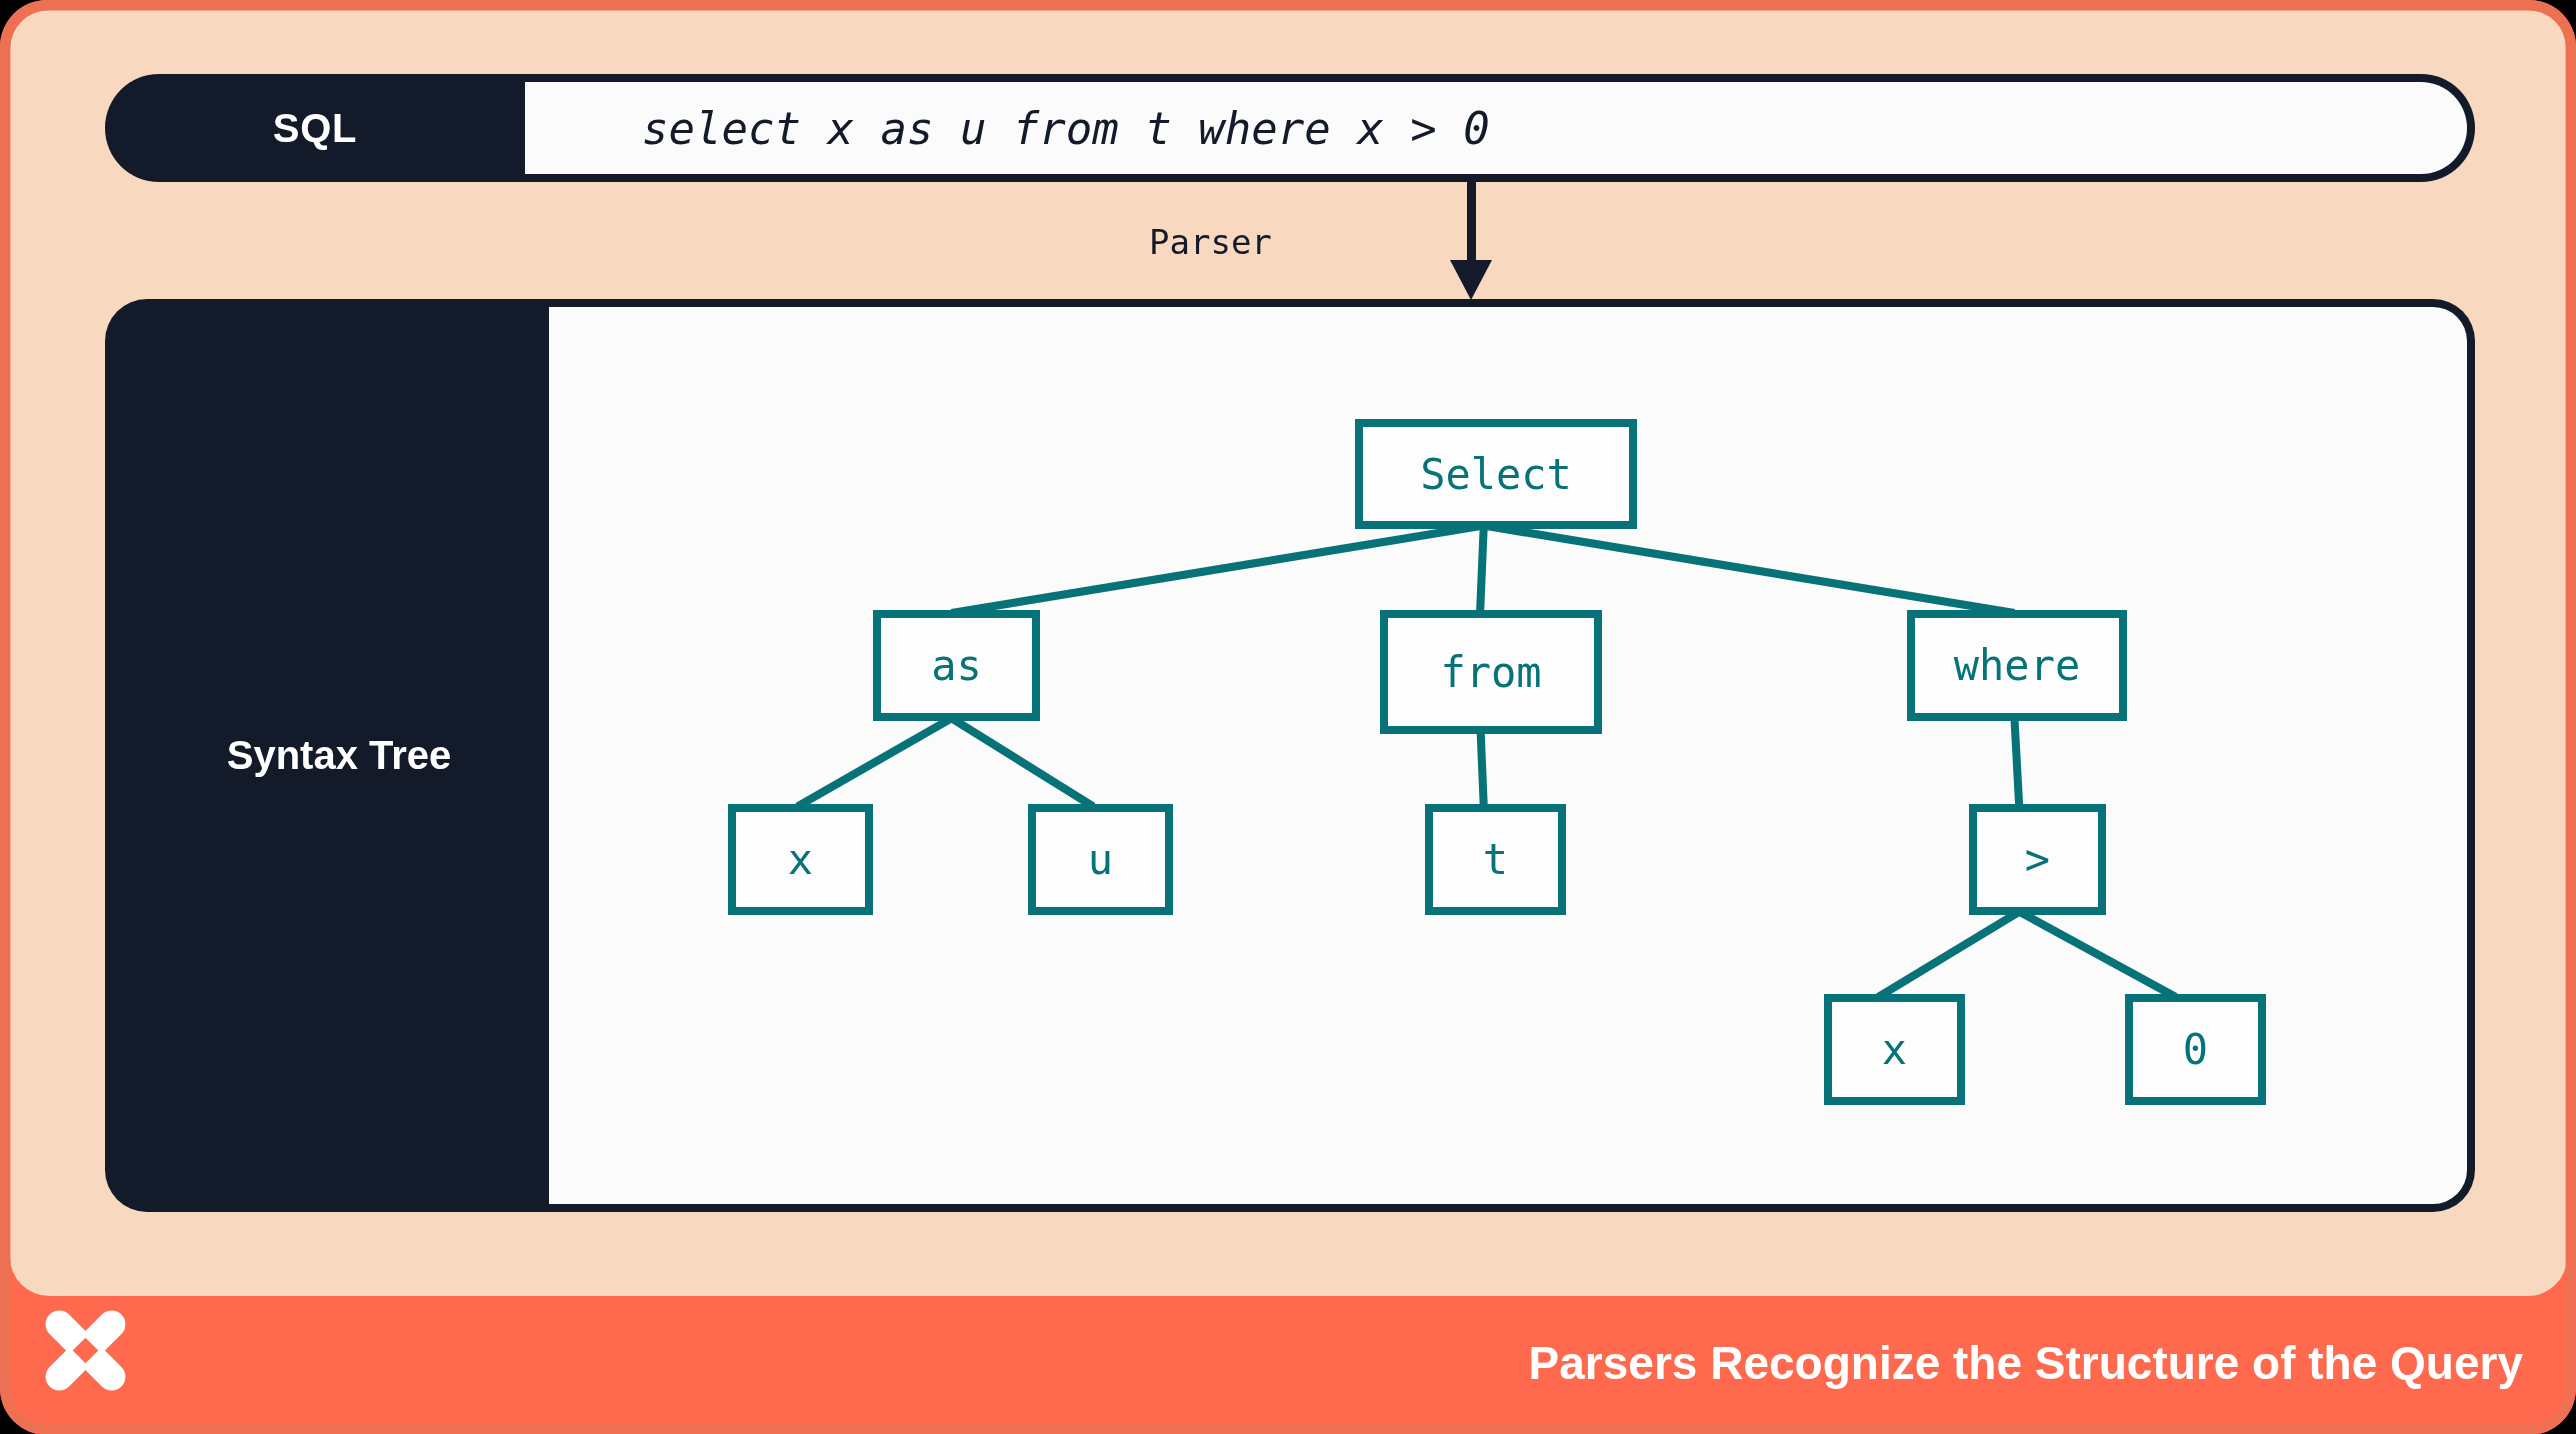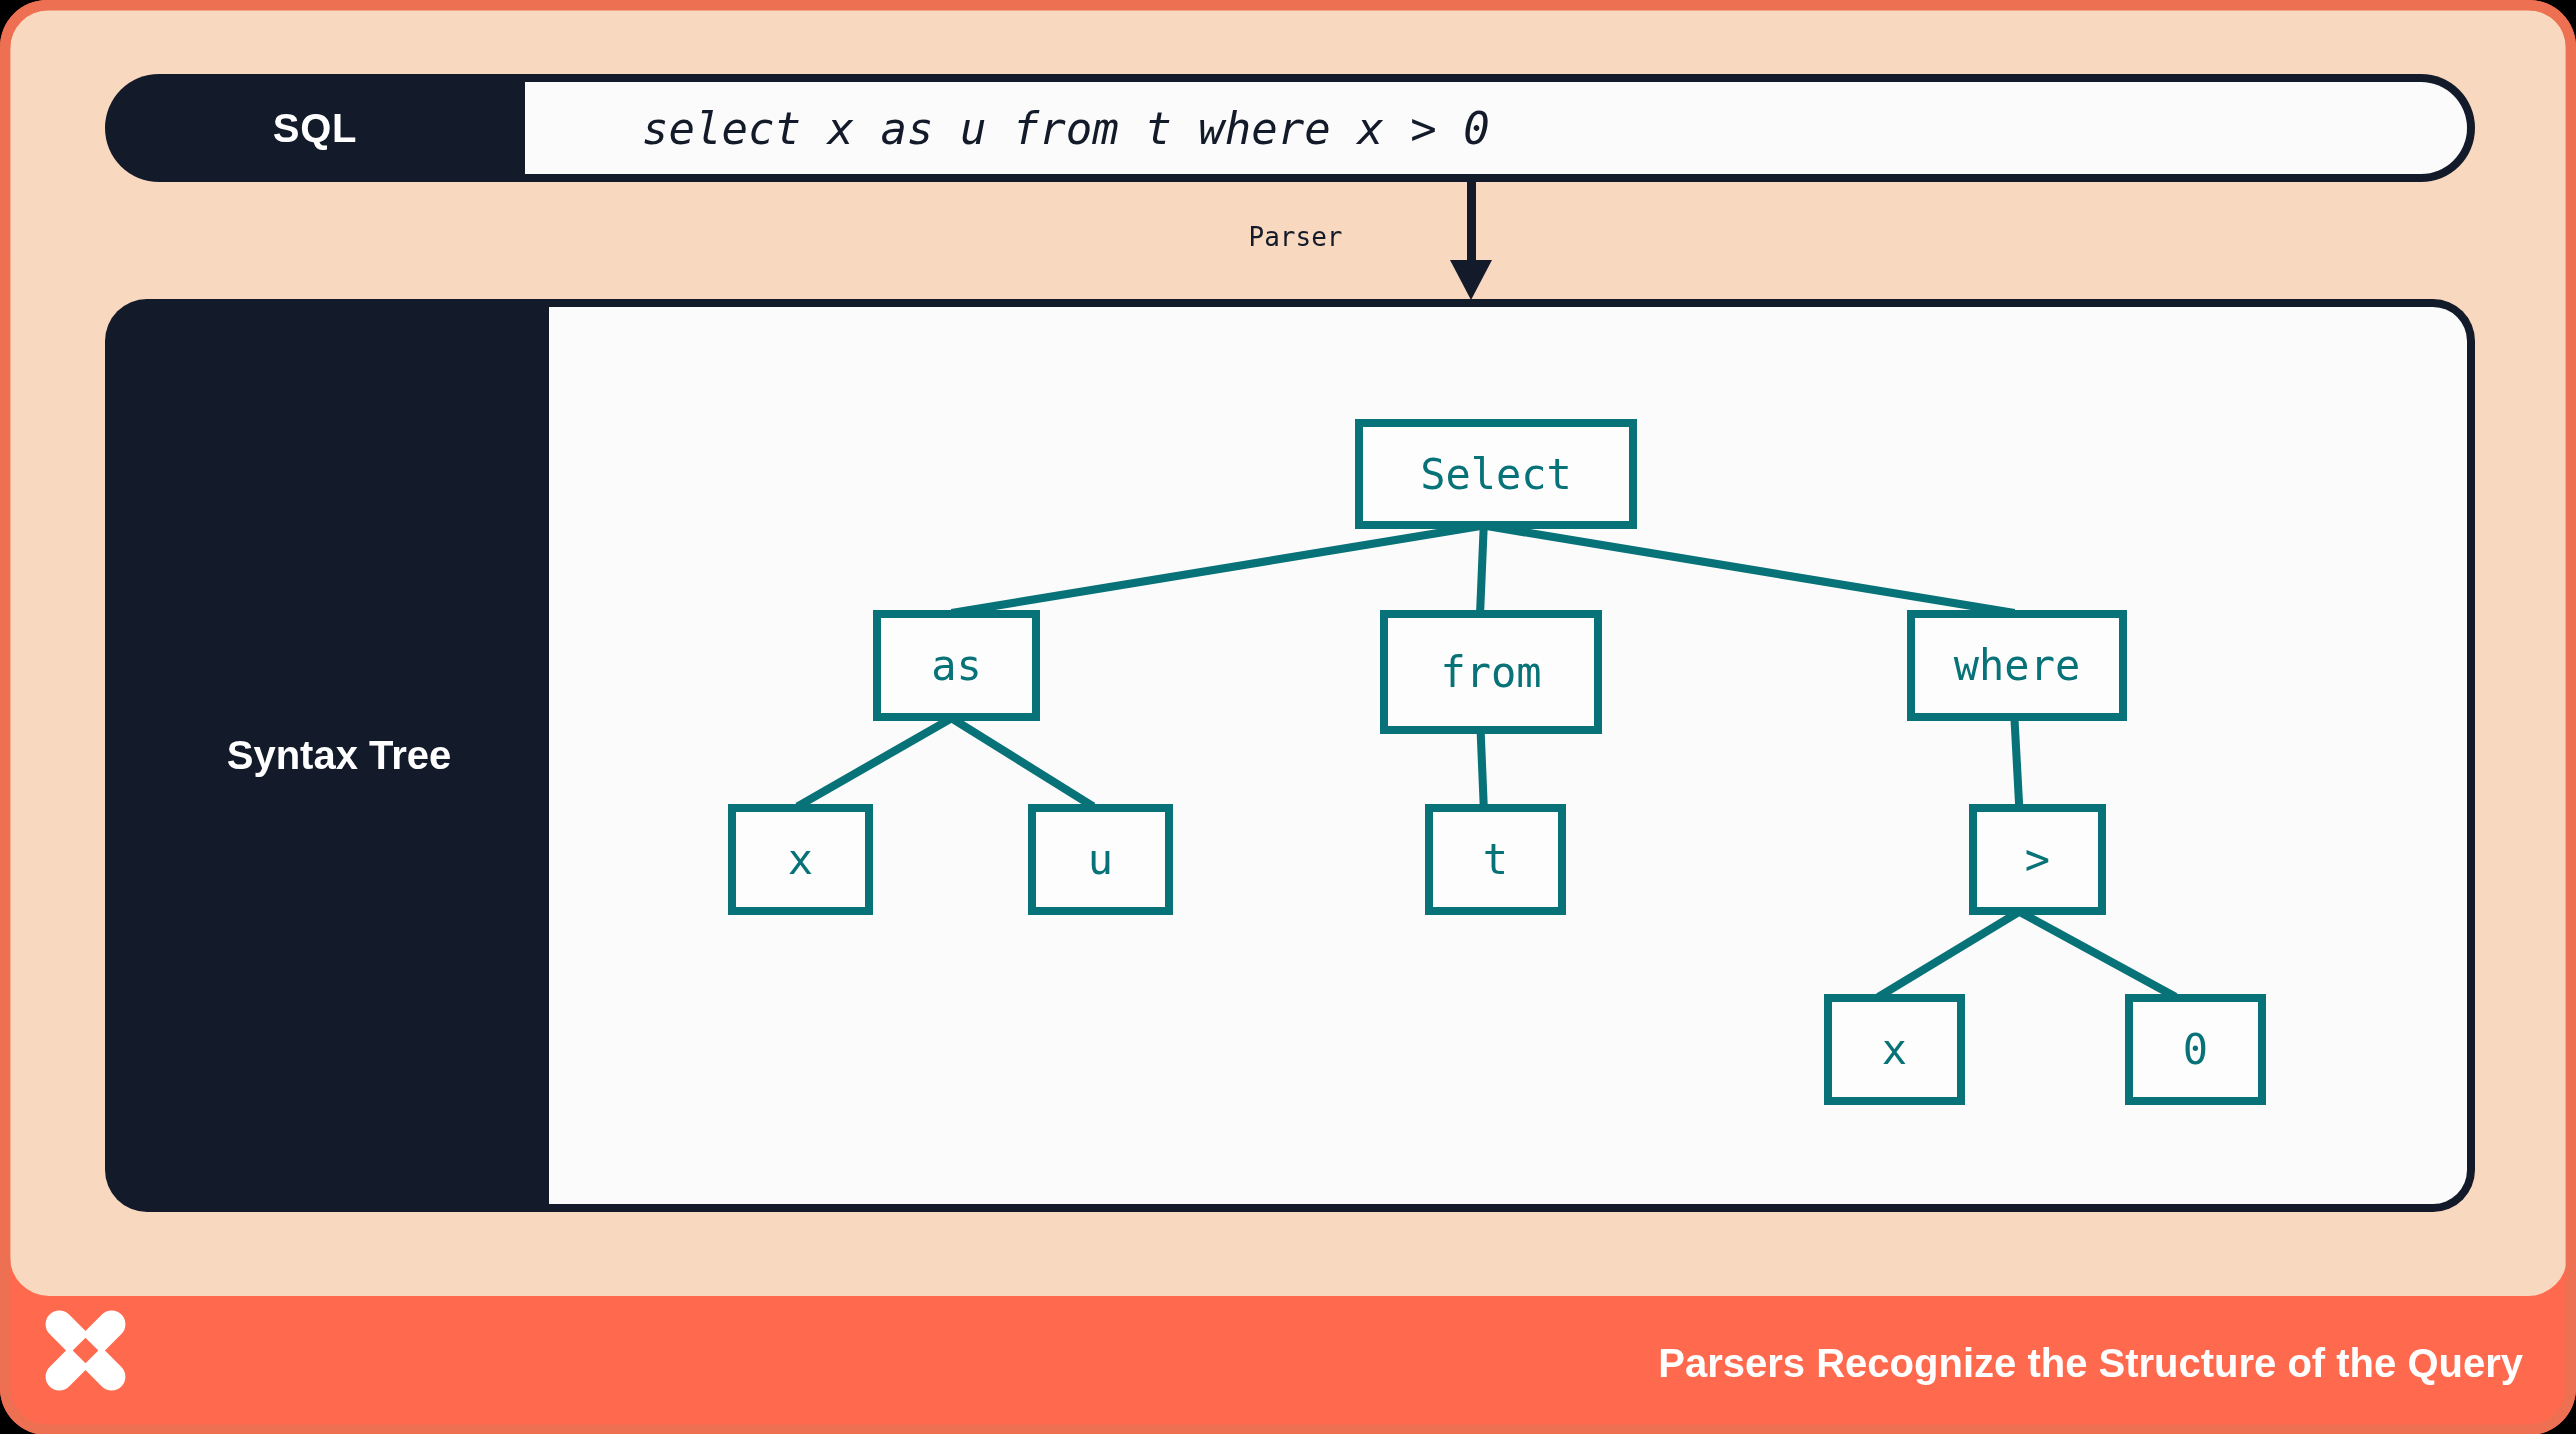--- a/index.html
+++ b/index.html
@@ -84,9 +84,9 @@
     left: 1149px;
     top: 222px;
     width: 293px;
-    text-align: center;
+    text-align: left;
     font-family: "DejaVu Sans Mono", monospace;
-    font-size: 26px;
+    font-size: 34px;
     color: var(--navy, #131A29);
   }
   #arrow-line {

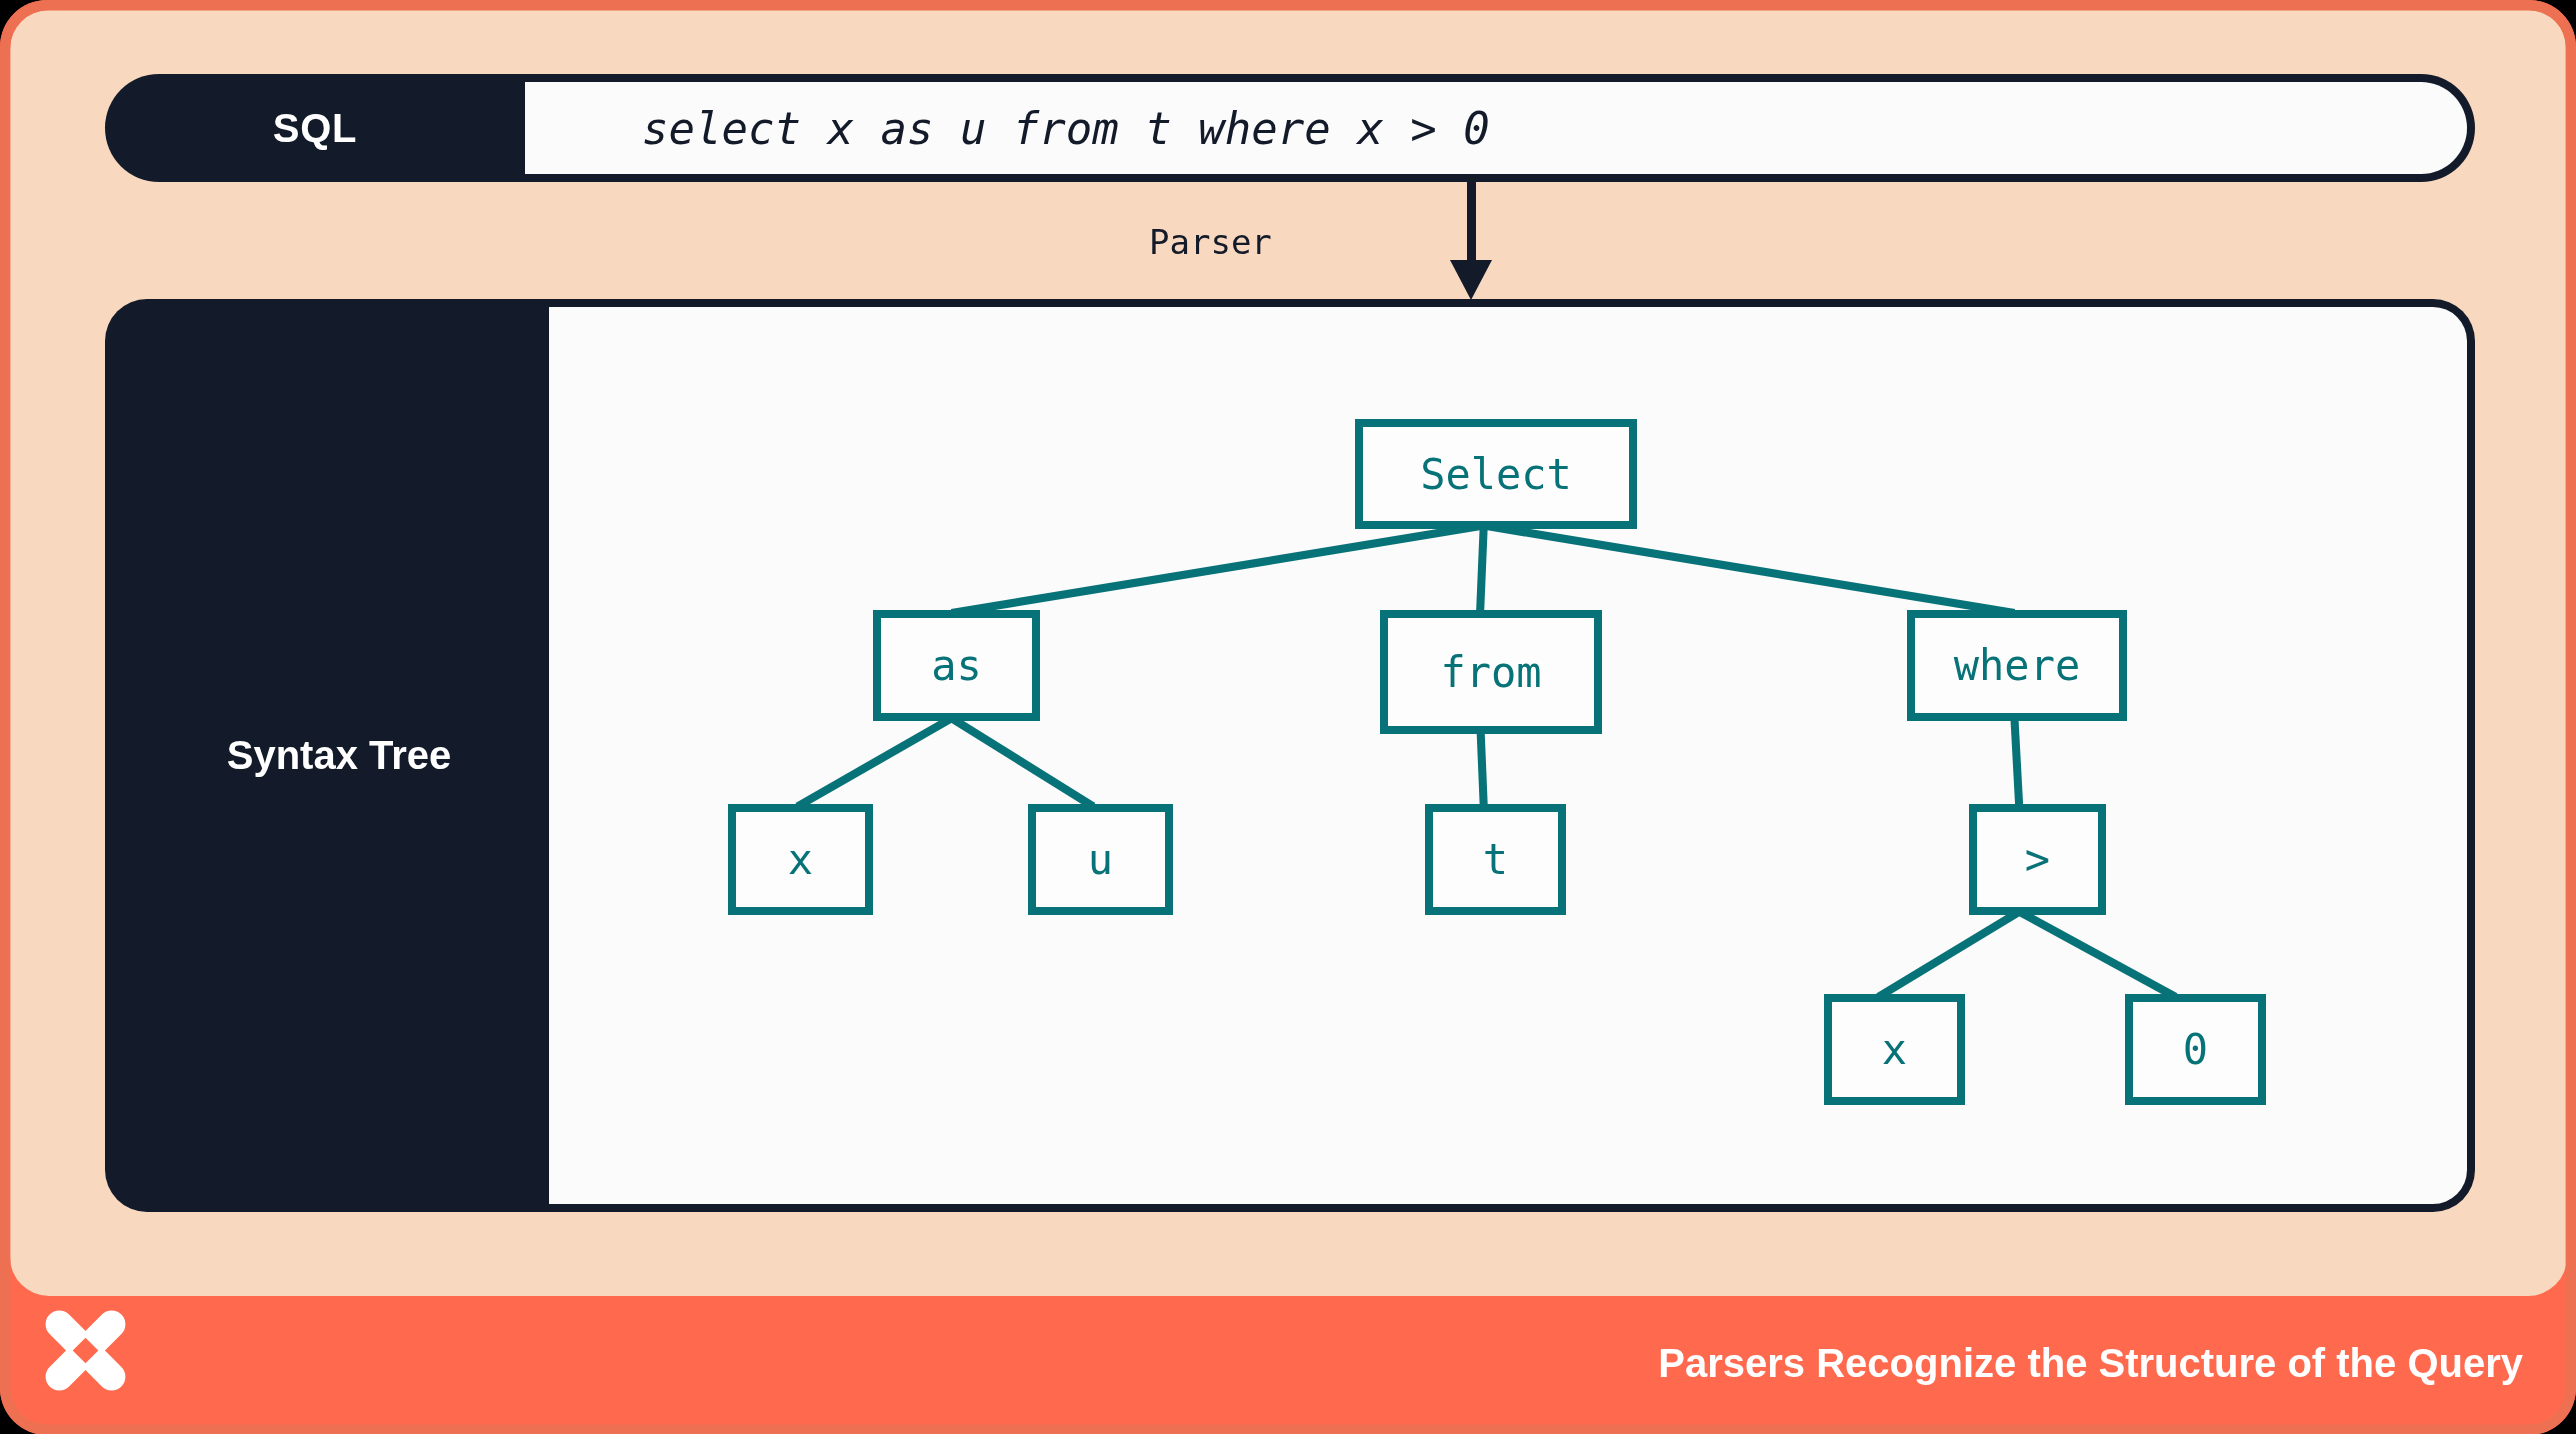--- a/index.html
+++ b/index.html
@@ -181,7 +181,7 @@
     transform: translateY(-54%);
     color: #FFFFFF;
     font-weight: bold;
-    font-size: 40px;
+    font-size: 46px;
     letter-spacing: 0px;
     white-space: nowrap;
   }

